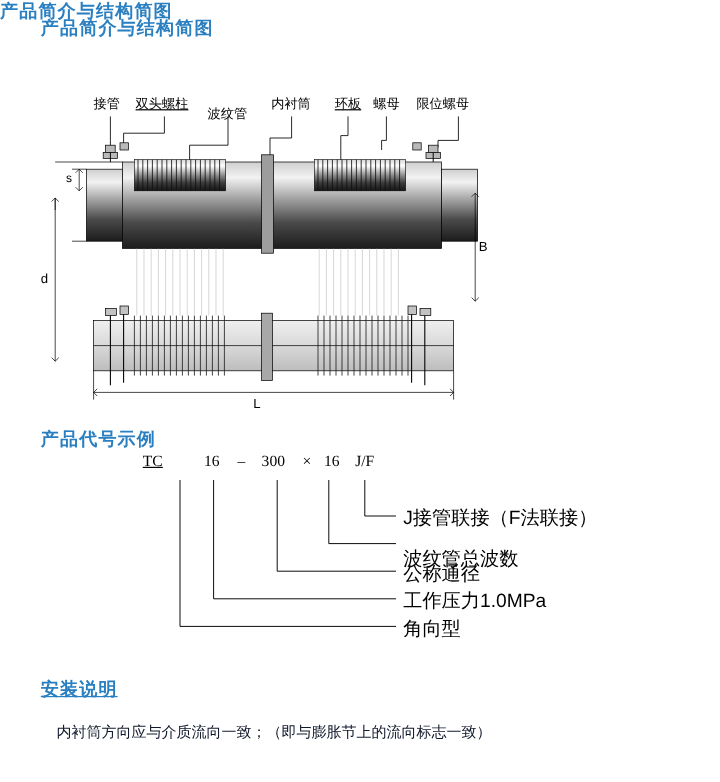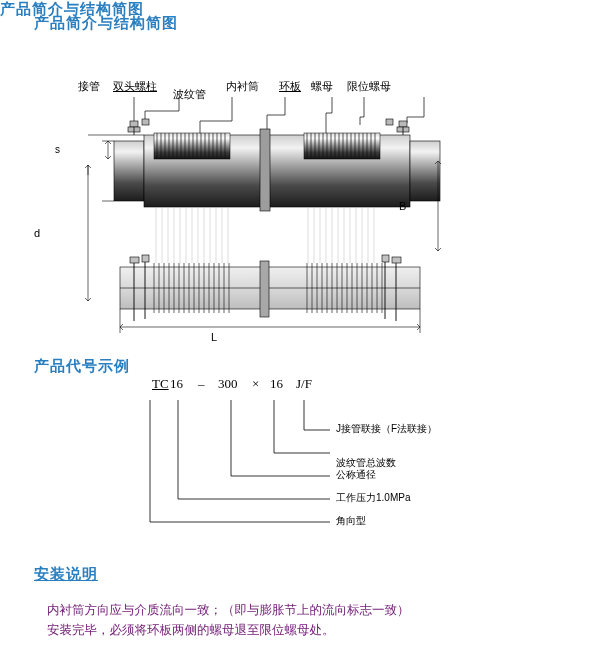--- a/index.html
+++ b/index.html
@@ -30,7 +30,6 @@
     top: 55px;
     width: 496px;
     height: 290px;
-    padding-left: 42px;
   }
   .code-wrap {
     position: absolute;

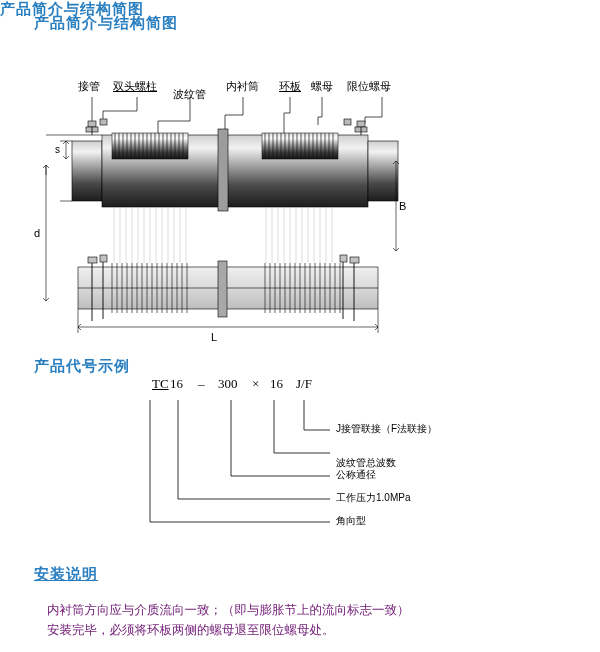--- a/index.html
+++ b/index.html
@@ -318,7 +318,7 @@
     </g>
   </svg>
 
-  <div class="codechar" style="left:152px; top:4px;text-decoration:underline;">TC</div>
+  <div class="codechar" style="left:119px; top:4px;text-decoration:underline;">TC</div>
   <div class="codechar" style="left:170px; top:4px;">16</div>
   <div class="codechar" style="left:198px; top:4px;">–</div>
   <div class="codechar" style="left:218px; top:4px;">300</div>

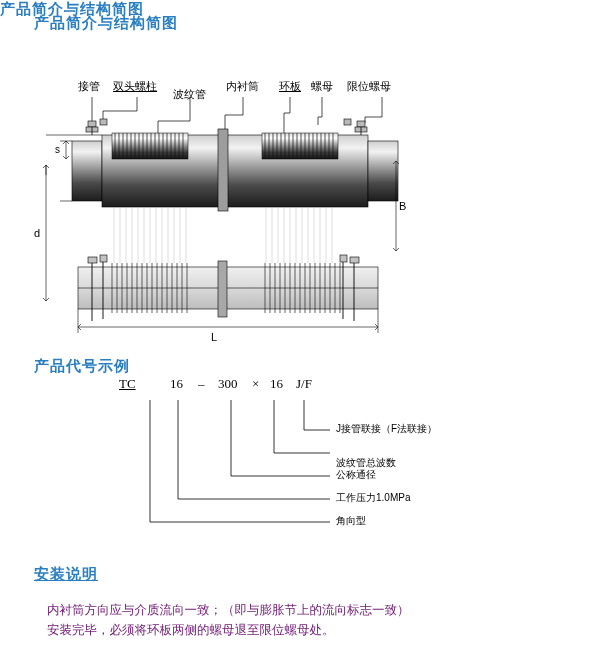--- a/index.html
+++ b/index.html
@@ -64,7 +64,7 @@
   }
   .codedesc {
     position: absolute;
-    font-size: 10px;
+    font-size: 16px;
     white-space: nowrap;
     color: #000;
   }

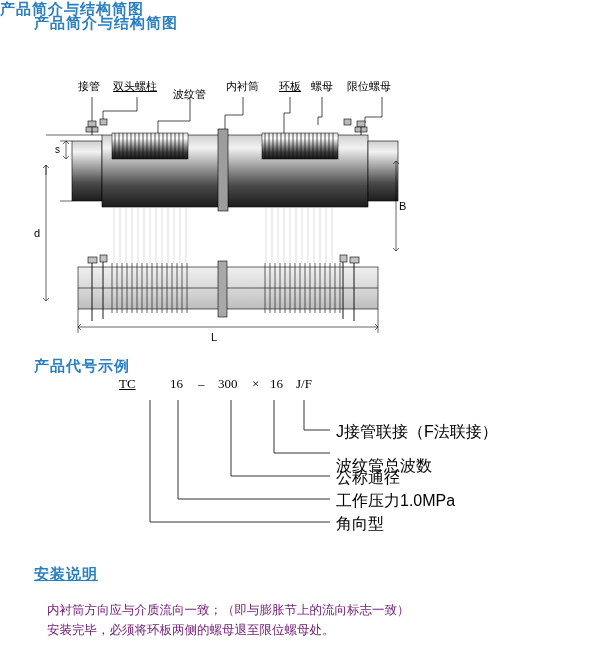--- a/index.html
+++ b/index.html
@@ -45,7 +45,7 @@
     width: 520px;
     font-size: 12.5px;
     line-height: 20px;
-    color: #701a75;
+    color: #0f172a;
   }
   .install-text div { white-space: nowrap; }
 

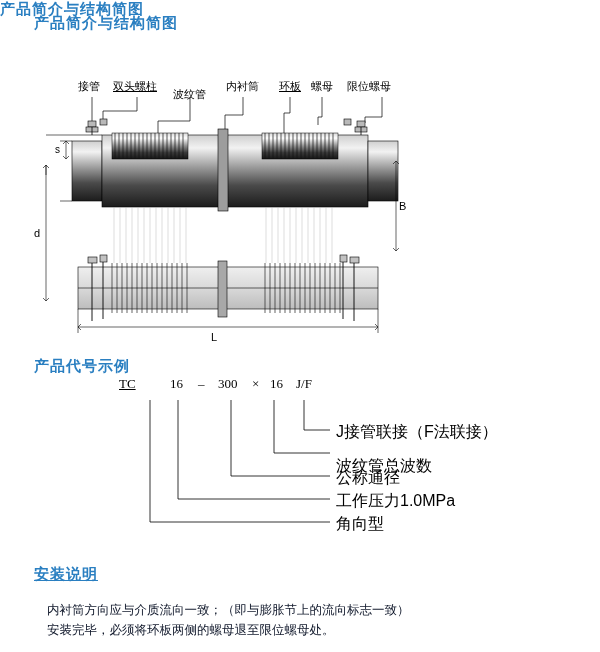--- a/index.html
+++ b/index.html
@@ -335,7 +335,6 @@
 
 <div class="install-text">
   <div>内衬筒方向应与介质流向一致；（即与膨胀节上的流向标志一致）</div>
-  <div>安装完毕，必须将环板两侧的螺母退至限位螺母处。</div>
 </div>
 
 </body></html>

